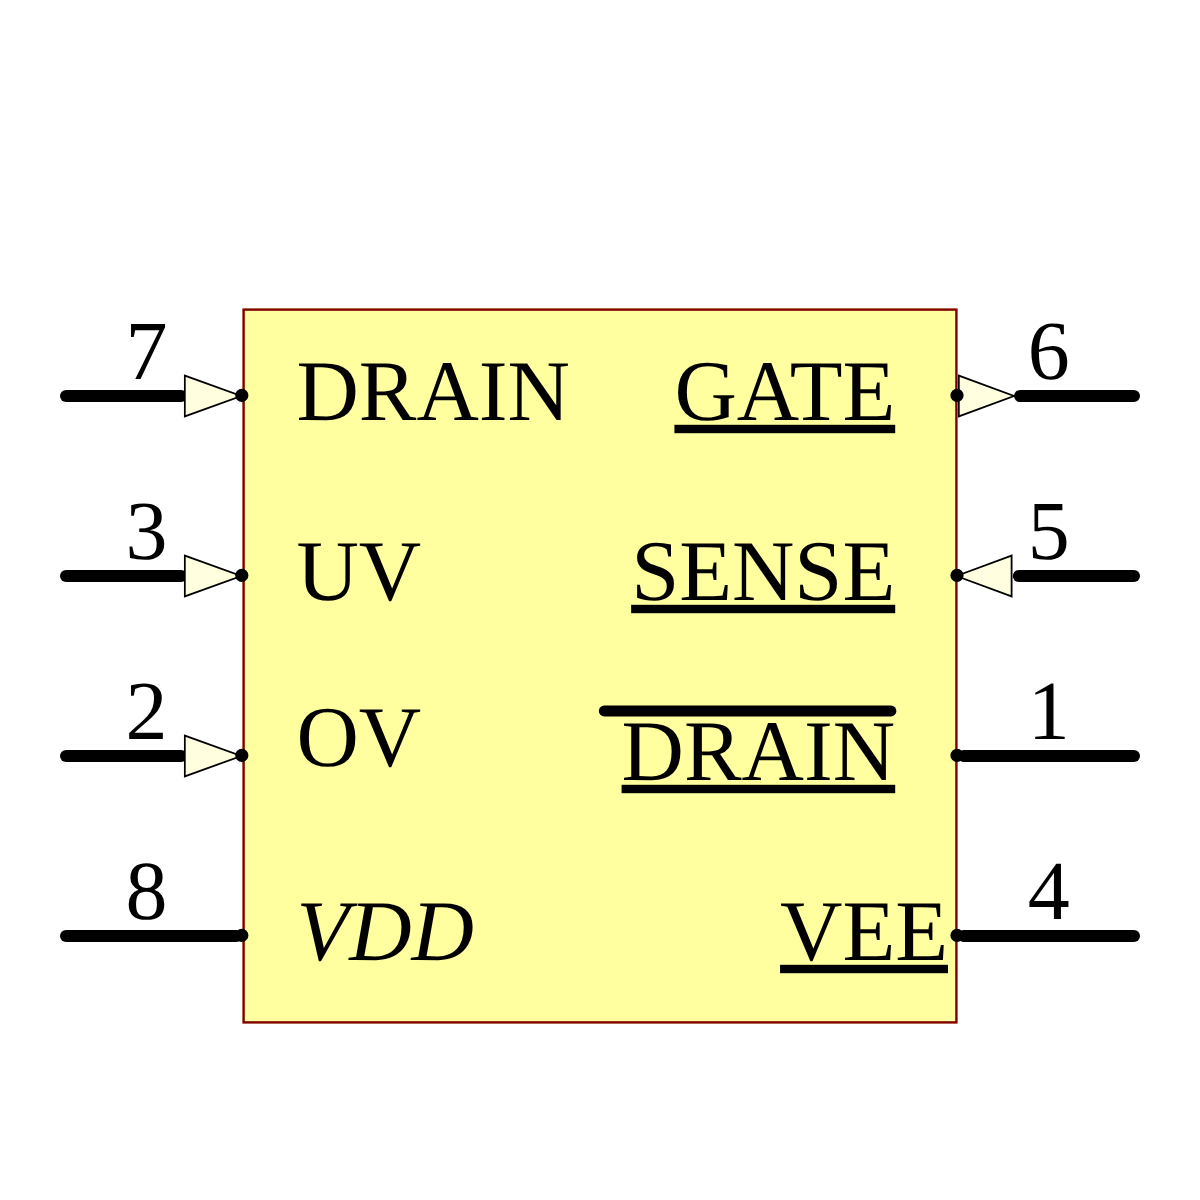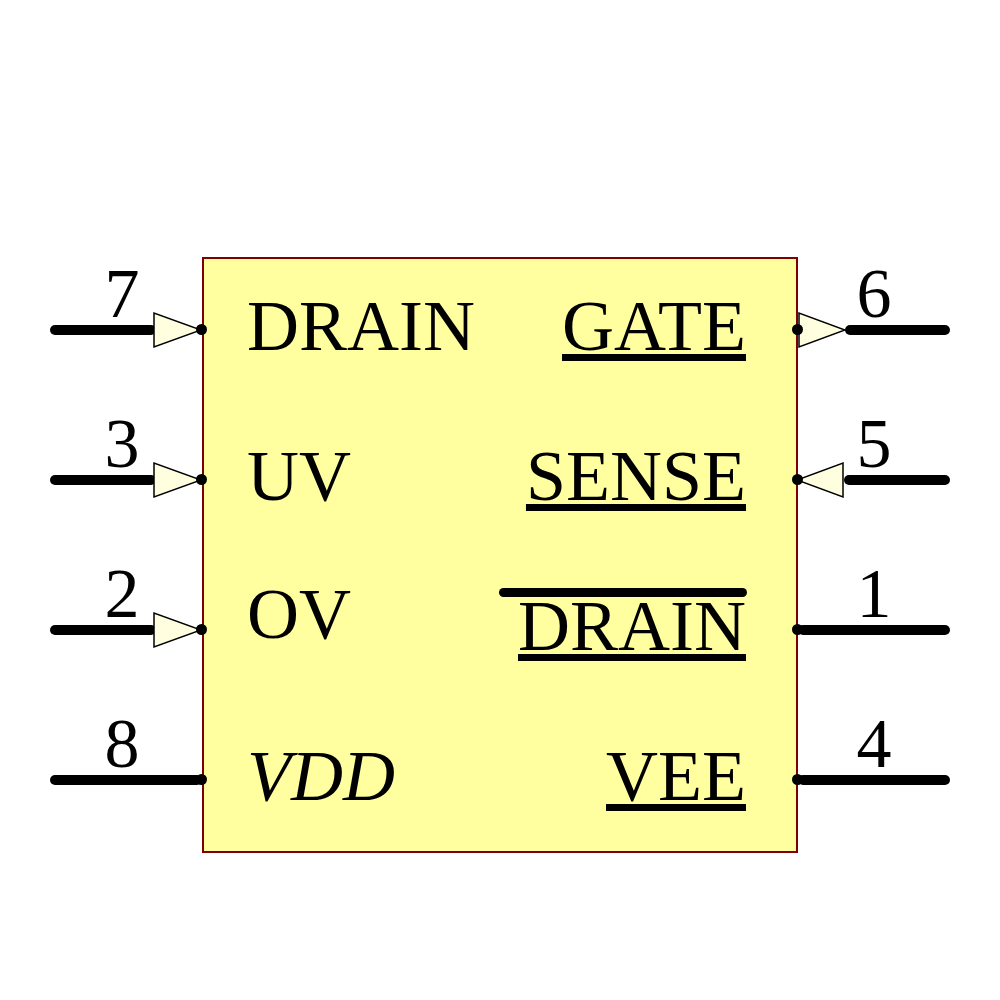--- a/index.html
+++ b/index.html
@@ -108,7 +108,7 @@
     <div class="pin-line" style="left:798px;top:775px;width:152px;"></div>
     <div class="pin-dot" style="left:792px;top:774px;"></div>
     <div class="pin-num" style="left:824px;top:718px;">4</div>
-    <div class="pin-label right" style="top:750px;">VEE</div>
+    <div class="pin-label right" style="top:750px;margin-left:44px;">VEE</div>
   </div>
 
 </div>

